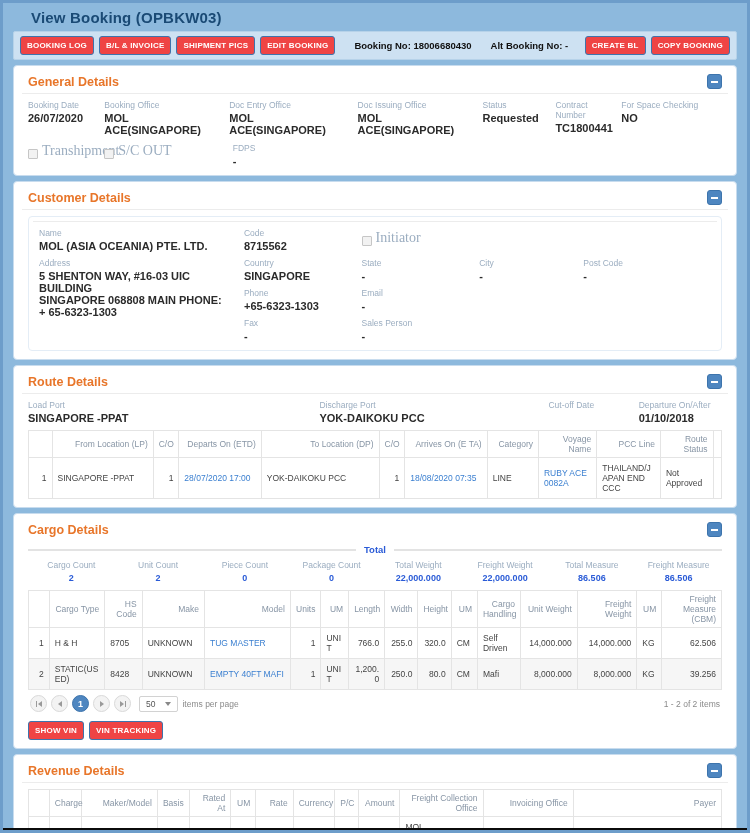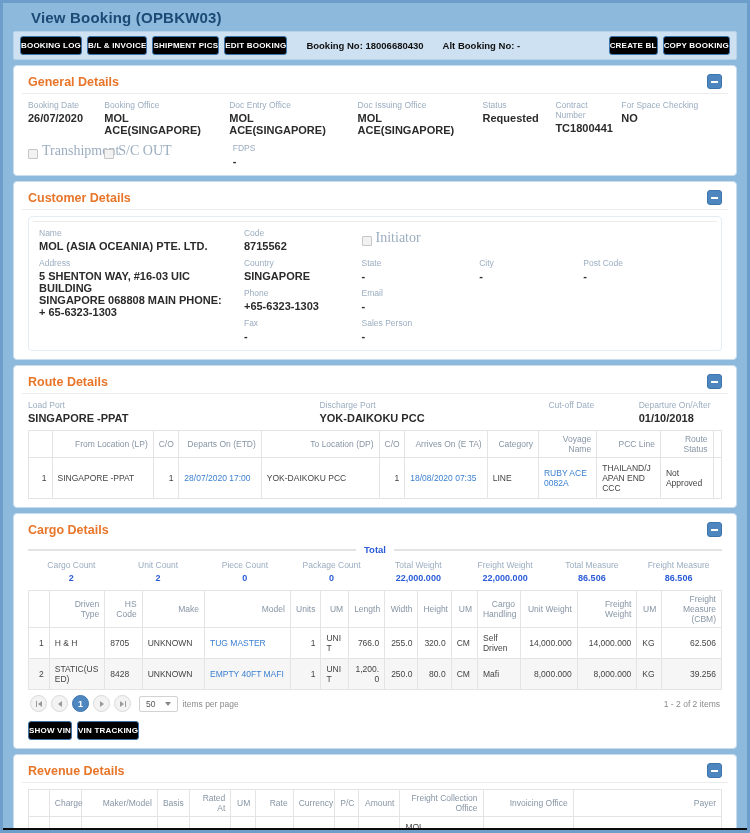--- a/index.html
+++ b/index.html
@@ -21,8 +21,8 @@
     display:flex; align-items:center; gap:5px;
   }
   .btn {
-    background:#000000; border:1px solid #3d74ac; color:#fff;
-    font-size:8px; font-weight:bold; padding:4px 0; border-radius:3px;
+    background:#ef4444; border:1px solid #3d74ac; color:#fff;
+    font-size:8px; font-weight:bold; padding:4px 6px; border-radius:3px;
     letter-spacing:.2px; cursor:pointer; white-space:nowrap;
   }
   .strip .spacer { flex:1; }

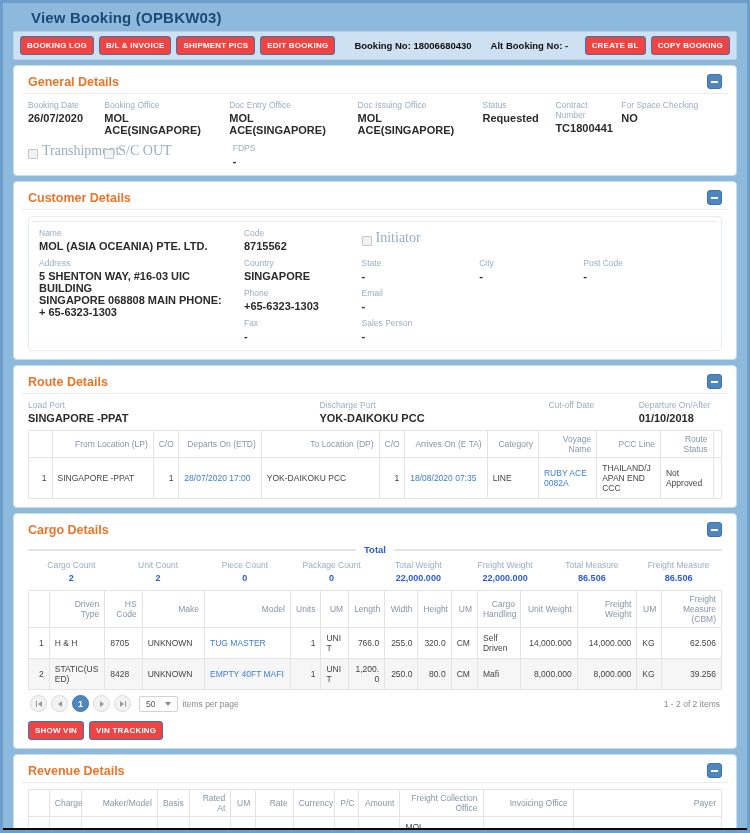--- a/index.html
+++ b/index.html
@@ -382,7 +382,7 @@
     <tbody>
         <tr>
       <th></th>
-      <th>Driven Type</th>
+      <th>Cargo Type</th>
       <th>HS Code</th>
       <th>Make</th>
       <th>Model</th>

